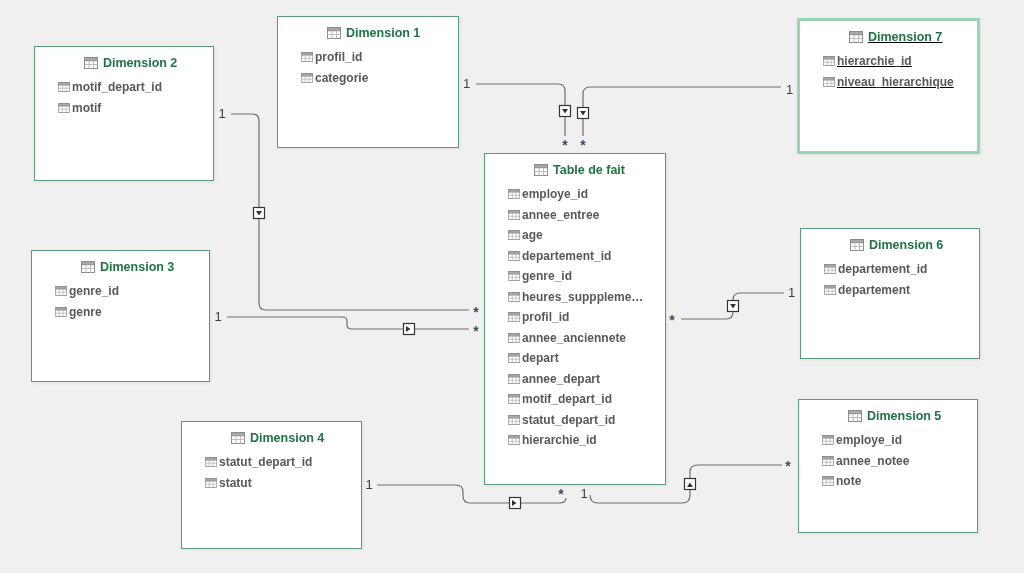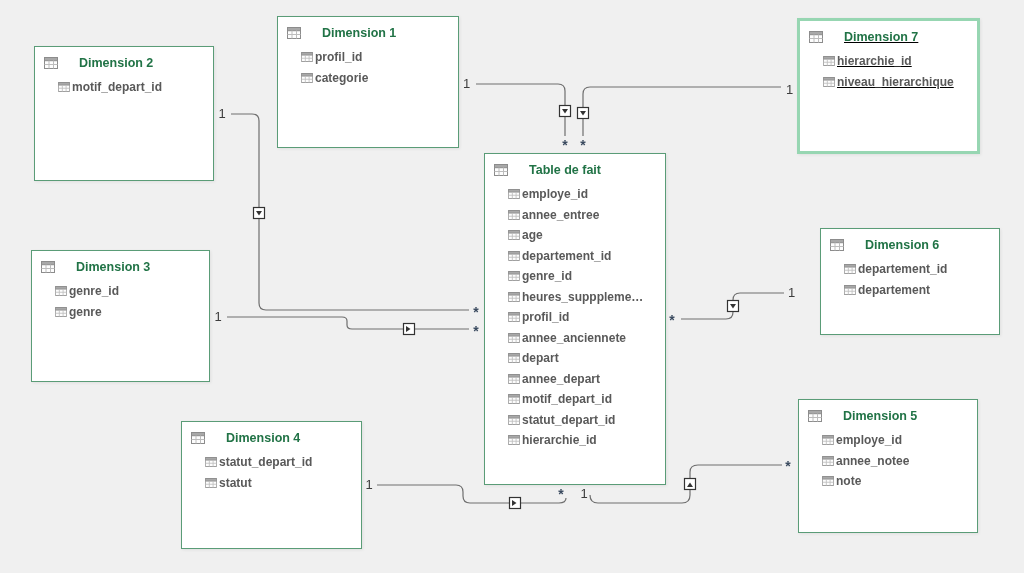--- a/index.html
+++ b/index.html
@@ -8,8 +8,8 @@
   .tbox{position:absolute;background:#ffffff;border:1px solid #5a9c77;
         box-sizing:border-box;box-shadow:1px 1px 3px rgba(0,0,0,.07);}
   .tbox.selected{border:3px solid #97d6b2;text-decoration:underline;}
-  .ttitle{display:flex;align-items:center;gap:21px;padding:9px 8px 7px 9px;
-          color:#217346;font-weight:700;font-size:12.5px;white-space:nowrap;}
+  .ttitle{display:flex;align-items:center;gap:5px;padding:9px 8px 7px 9px;
+          color:#217346;font-weight:700;font-size:12.5px;white-space:nowrap;margin-left:40px;}
   .tfield{display:flex;align-items:center;gap:2px;padding:0 6px 0 23px;
           height:20.5px;color:#595959;font-weight:700;font-size:12px;
           white-space:nowrap;overflow:hidden;}

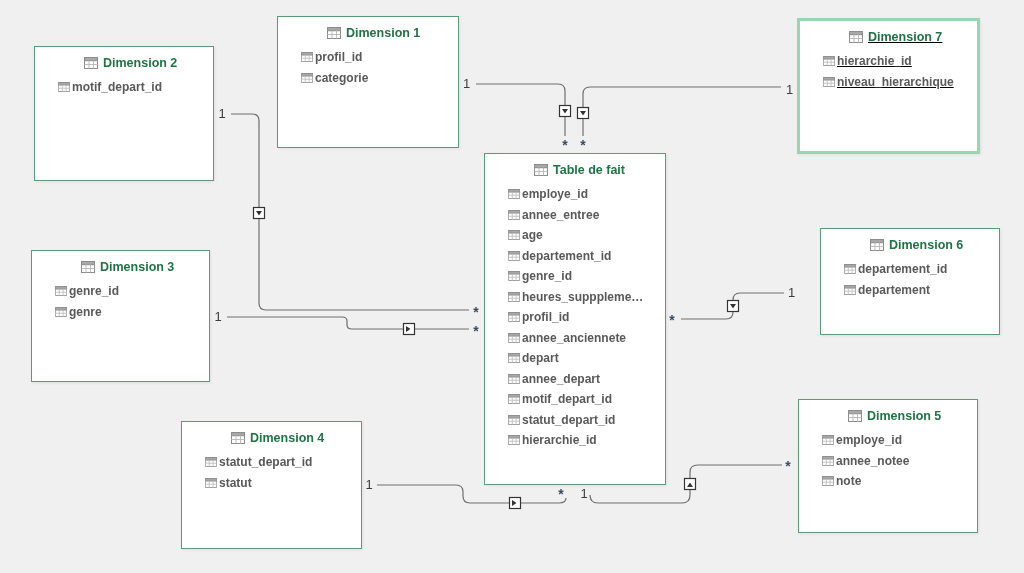--- a/index.html
+++ b/index.html
@@ -51,6 +51,12 @@
         </svg>
       <span>motif_depart_id</span>
     </div>
+    <div class="tfield">
+      <svg class="icon" width="12" height="10" viewBox="0 0 14 12">
+          <use href="#tbl-icon"></use>
+        </svg>
+      <span>motif</span>
+    </div>
   </div>
 
   <div class="tbox" style="left:277px;top:16px;width:182px;height:132px">

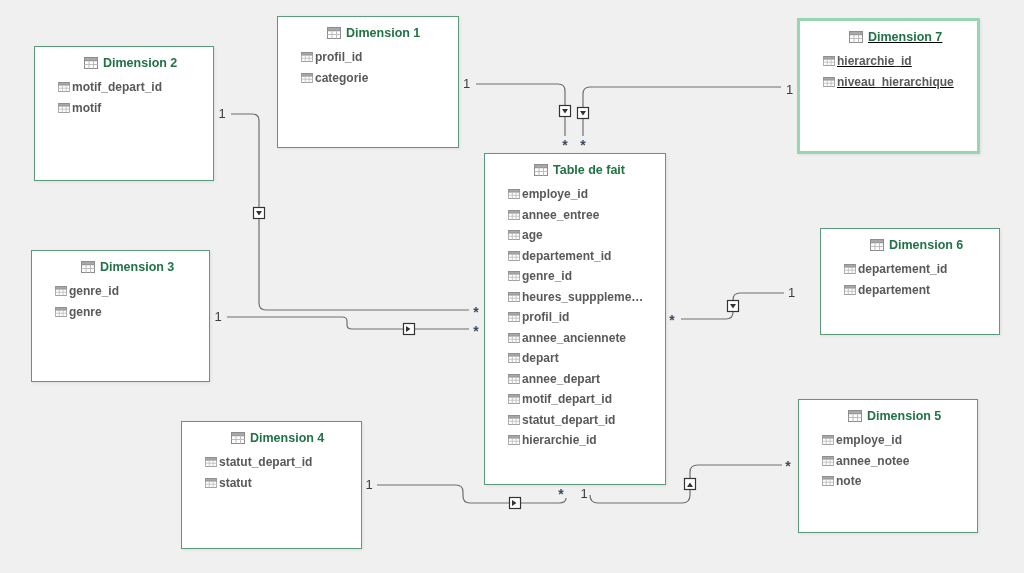--- a/index.html
+++ b/index.html
@@ -209,7 +209,7 @@
     </div>
   </div>
 
-  <div class="tbox" style="left:820px;top:228px;width:180px;height:107px">
+  <div class="tbox" style="left:800px;top:228px;width:180px;height:131px">
     <div class="ttitle">
       <svg class="icon" width="14" height="12" viewBox="0 0 14 12">
           <use href="#tbl-icon"></use>

